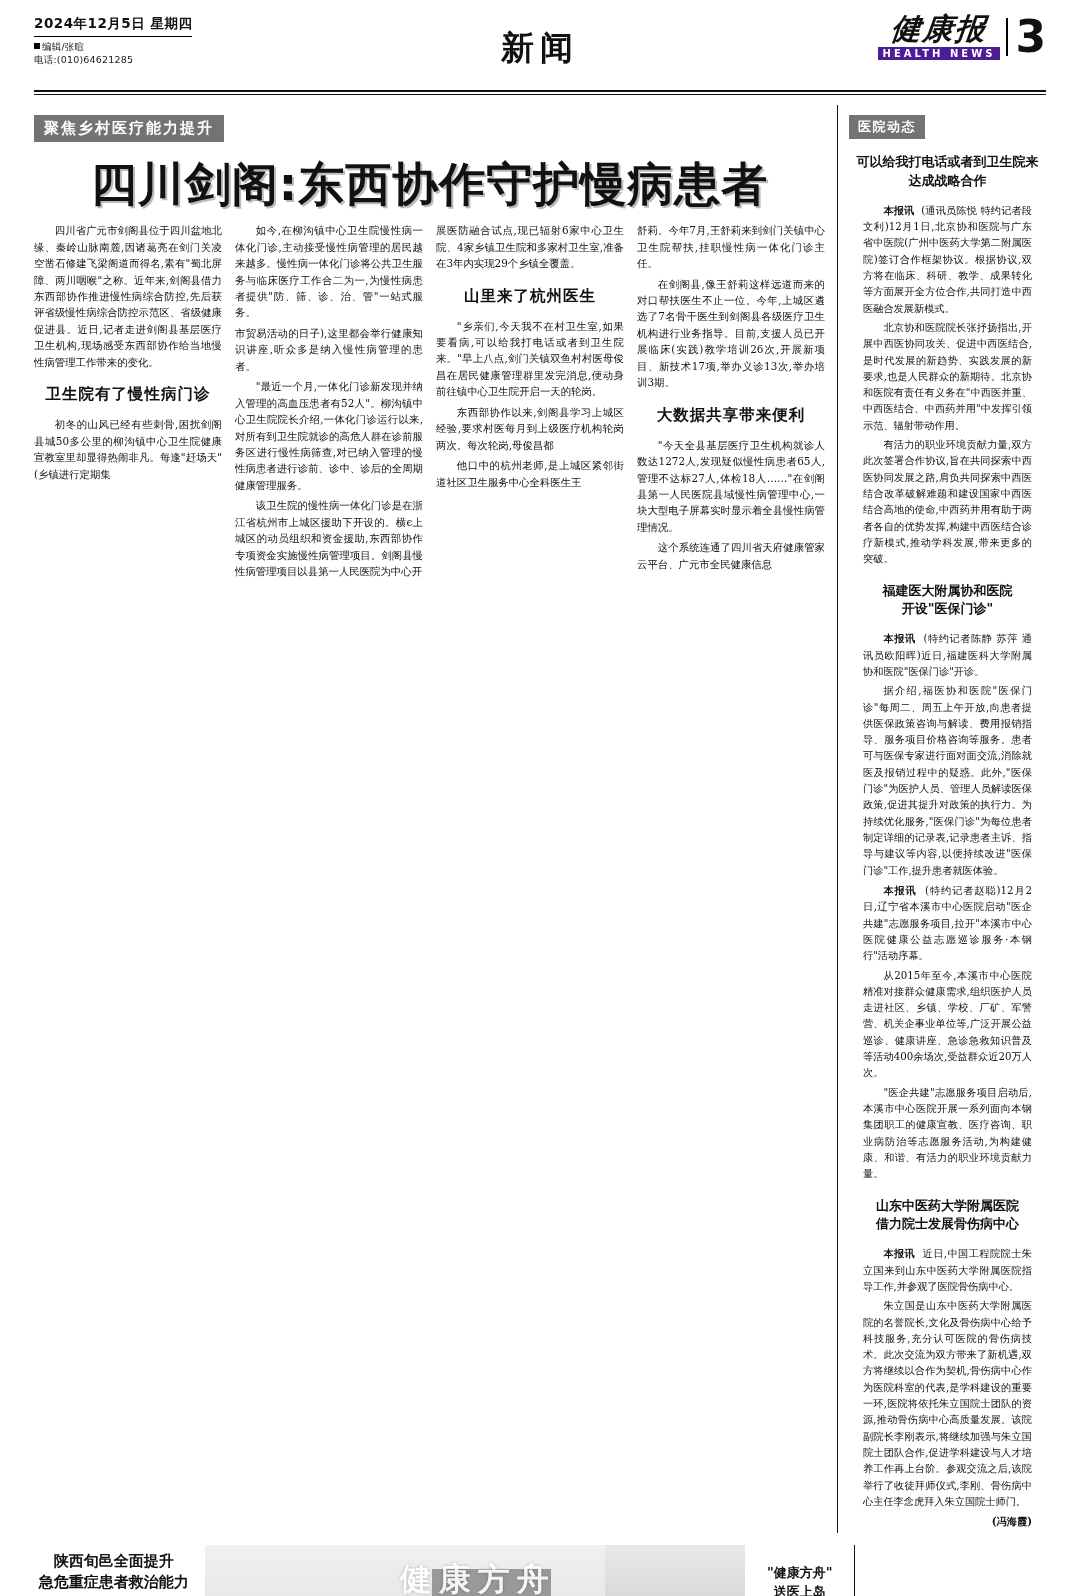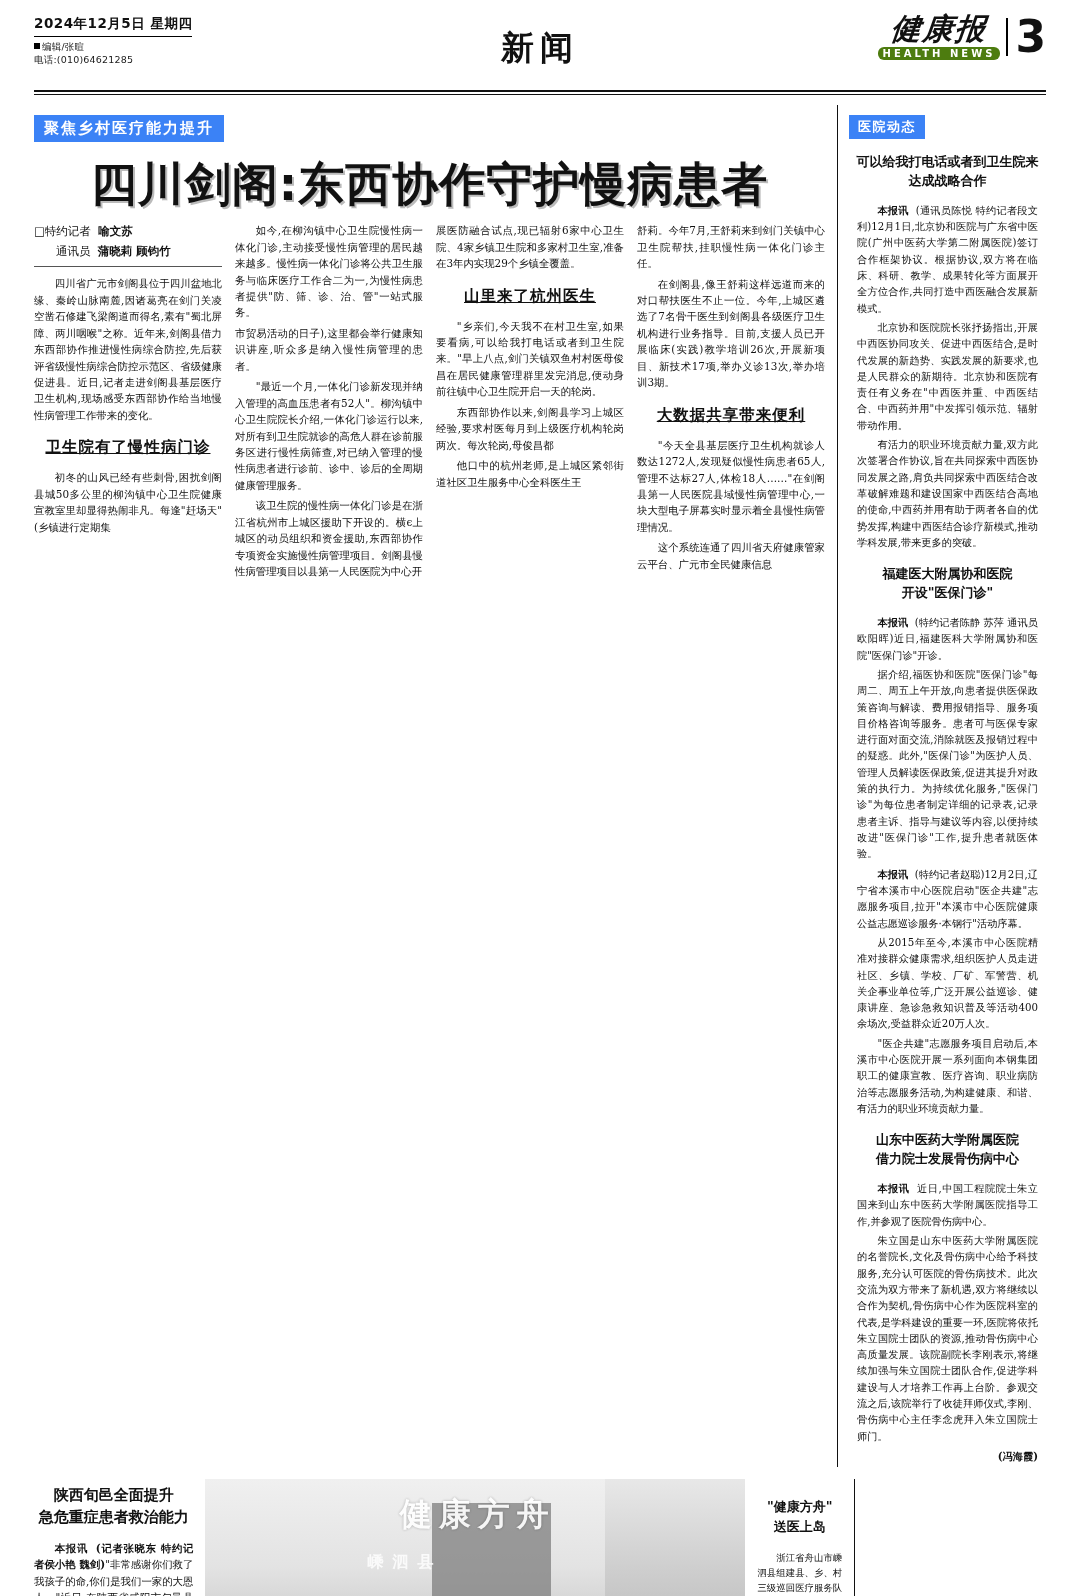--- a/index.html
+++ b/index.html
@@ -22,7 +22,7 @@
   .mh-right{display:flex;align-items:center;gap:6px;}
   .brand{display:flex;flex-direction:column;align-items:center;}
   .brand-cn{font-family:"DejaVu Serif","Liberation Serif",serif;font-size:30px;font-weight:bold;font-style:italic;letter-spacing:2px;line-height:1;transform:skewX(-6deg);}
-  .brand-en{margin-top:3px;background:#4d7c0f;color:#fff;font-size:10px;font-weight:bold;letter-spacing:3px;padding:1px 5px;border-radius:6px;}
+  .brand-en{margin-top:3px;background:#4c1d95;color:#fff;font-size:10px;font-weight:bold;letter-spacing:3px;padding:1px 5px;}
   .pagenum{font-size:44px;font-weight:bold;line-height:.86;border-left:2px solid #000;padding-left:7px;font-family:"DejaVu Sans","Liberation Sans",sans-serif;}
 
   .rule-thick{border-top:2.4px solid #111;margin:4px 0 0 0;}

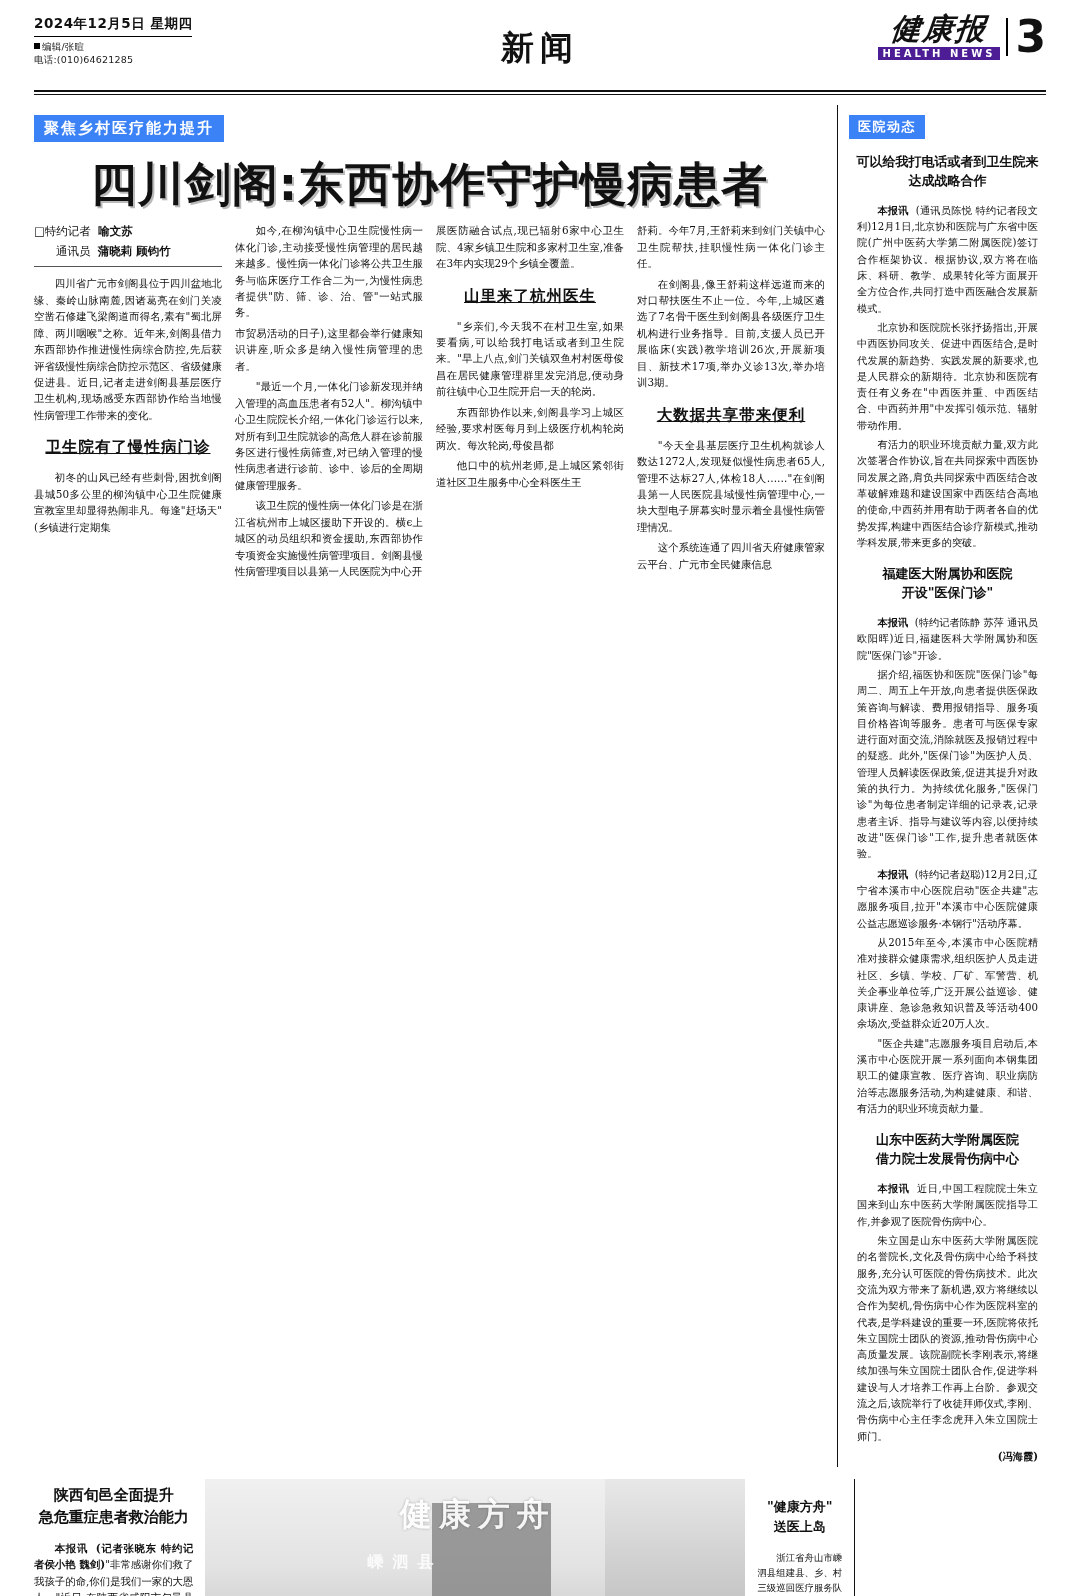--- a/index.html
+++ b/index.html
@@ -29,7 +29,7 @@
   .rule-thin{border-top:1px solid #111;margin-top:2px;}
 
   
-  .tag{display:inline-block;background:#3b82f6;color:#fff;font-weight:bold;font-size:15px;letter-spacing:2px;padding:4px 10px;font-family:"DejaVu Sans","Liberation Sans",sans-serif;}
+  .tag{display:inline-block;background:#737373;color:#fff;font-weight:bold;font-size:15px;letter-spacing:2px;padding:4px 10px;font-family:"DejaVu Sans","Liberation Sans",sans-serif;}
   .tag-sm{font-size:13px;padding:3px 9px;letter-spacing:1.5px;}
 
   

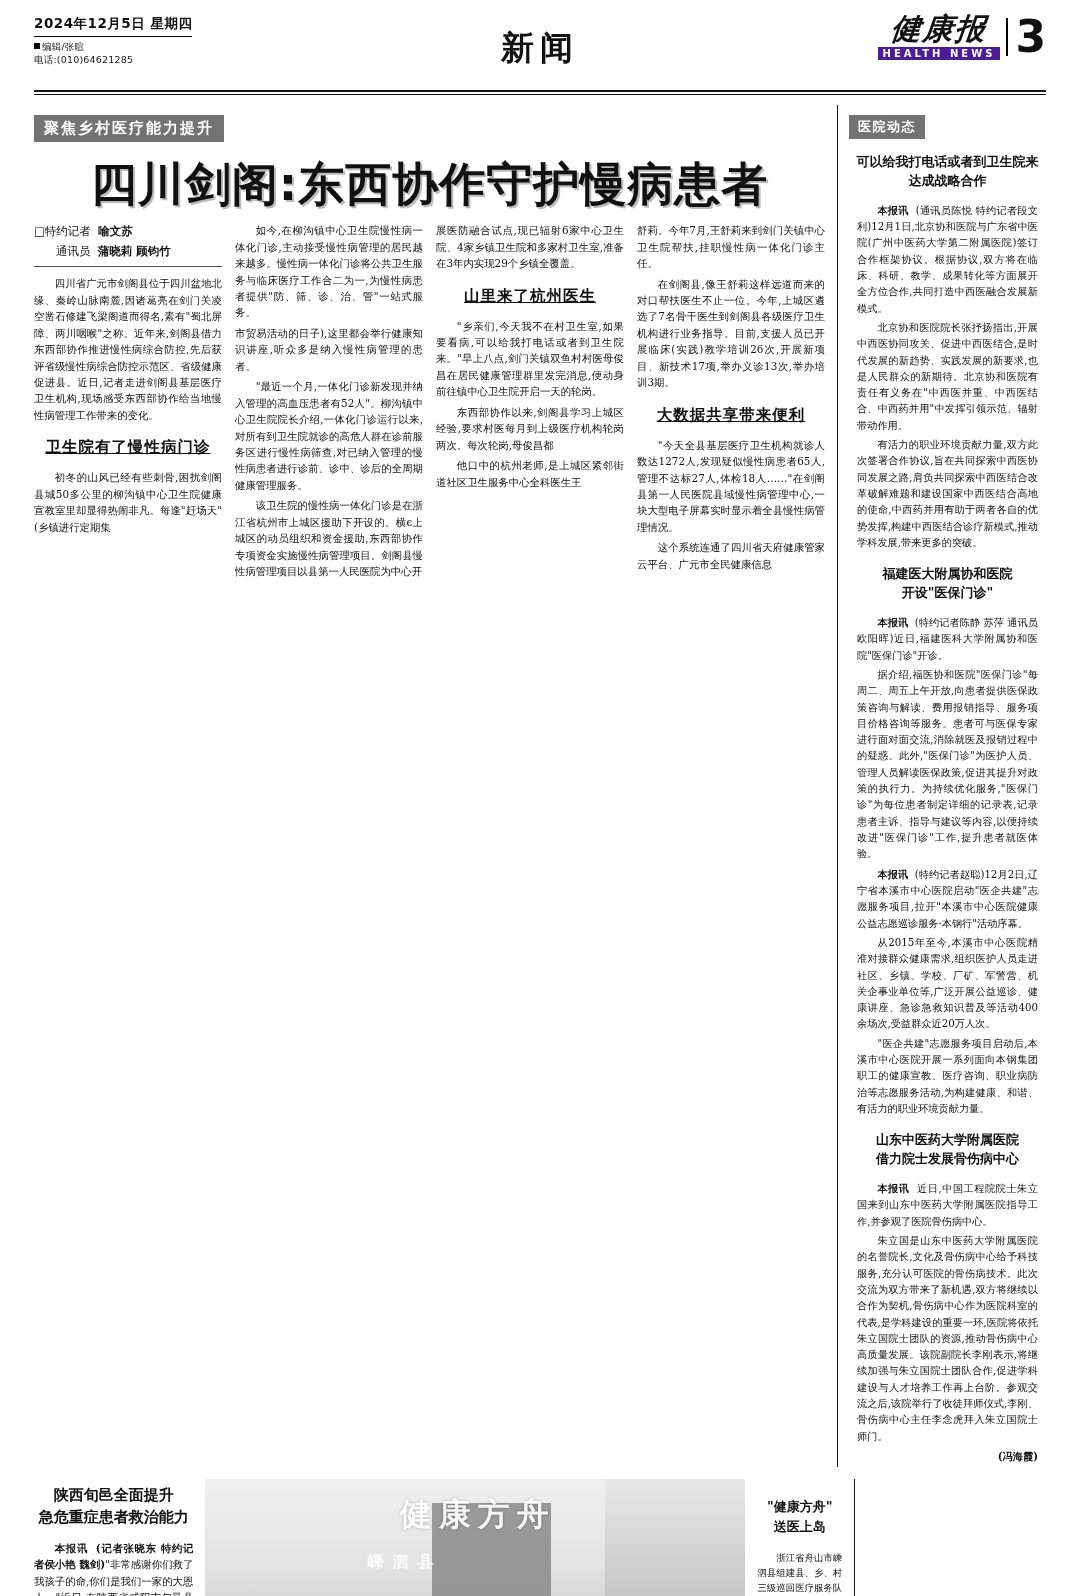--- a/index.html
+++ b/index.html
@@ -63,7 +63,7 @@
 
   
   .rail-title{text-align:center;font-size:13px;font-weight:bold;line-height:1.45;margin:14px 0 11px;font-family:"DejaVu Serif","Liberation Serif",serif;}
-  p.rail-body{font-size:10.2px;line-height:1.6;text-align:justify;text-indent:2em;margin:0 8px 3px;font-family:"DejaVu Serif","Liberation Serif",serif;word-break:break-all;}
+  p.rail-body{font-size:10.2px;line-height:1.6;text-align:justify;text-indent:2em;margin:0 14px 3px;font-family:"DejaVu Serif","Liberation Serif",serif;word-break:break-all;}
 
   
   .midzone{display:flex;gap:12px;margin-top:12px;}

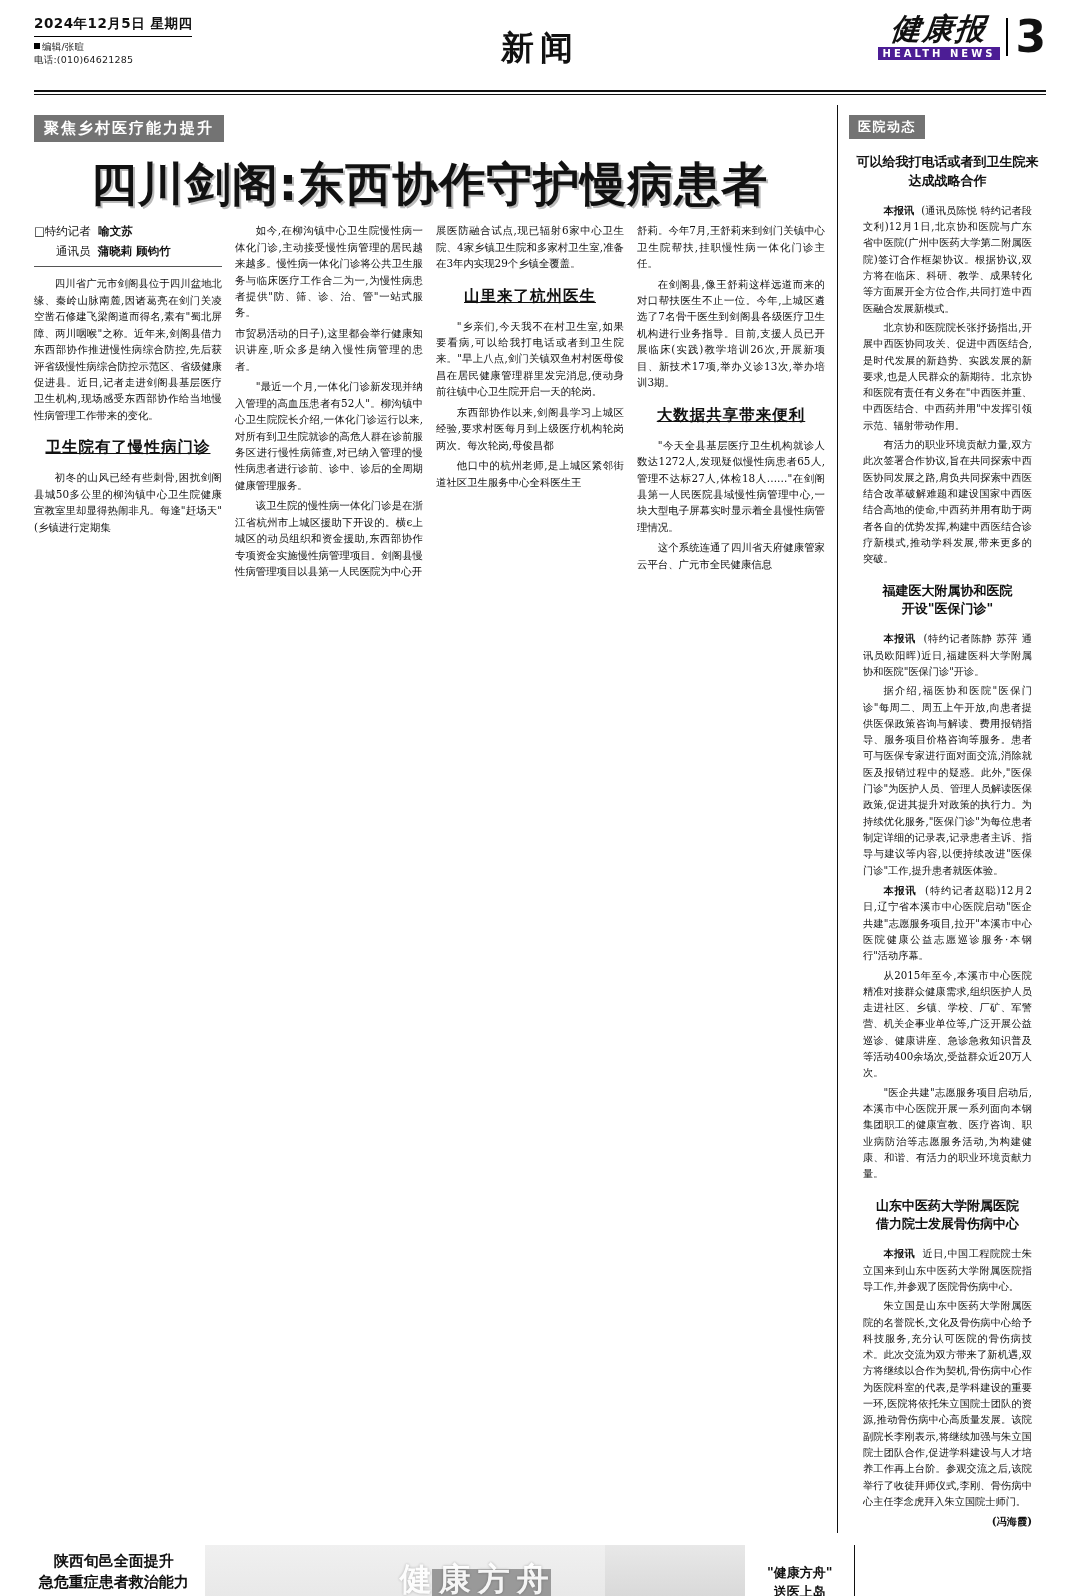--- a/index.html
+++ b/index.html
@@ -128,10 +128,6 @@
       <div class="cols4">
 
         <div class="col">
-          <div class="byline">
-            <div><span>□特约记者</span>&nbsp;&nbsp;<span class="nm">喻文苏</span></div>
-            <div class="r2"><span>通讯员</span>&nbsp;&nbsp;<span class="nm">蒲晓莉  顾钧竹</span></div>
-          </div>
           <p class="body">四川省广元市剑阁县位于四川盆地北缘、秦岭山脉南麓,因诸葛亮在剑门关凌空凿石修建飞梁阁道而得名,素有"蜀北屏障、两川咽喉"之称。近年来,剑阁县借力东西部协作推进慢性病综合防控,先后获评省级慢性病综合防控示范区、省级健康促进县。近日,记者走进剑阁县基层医疗卫生机构,现场感受东西部协作给当地慢性病管理工作带来的变化。</p>
           <div class="subhead">卫生院有了慢性病门诊</div>
           <p class="body">初冬的山风已经有些刺骨,困扰剑阁县城50多公里的柳沟镇中心卫生院健康宣教室里却显得热闹非凡。每逢"赶场天"(乡镇进行定期集</p>

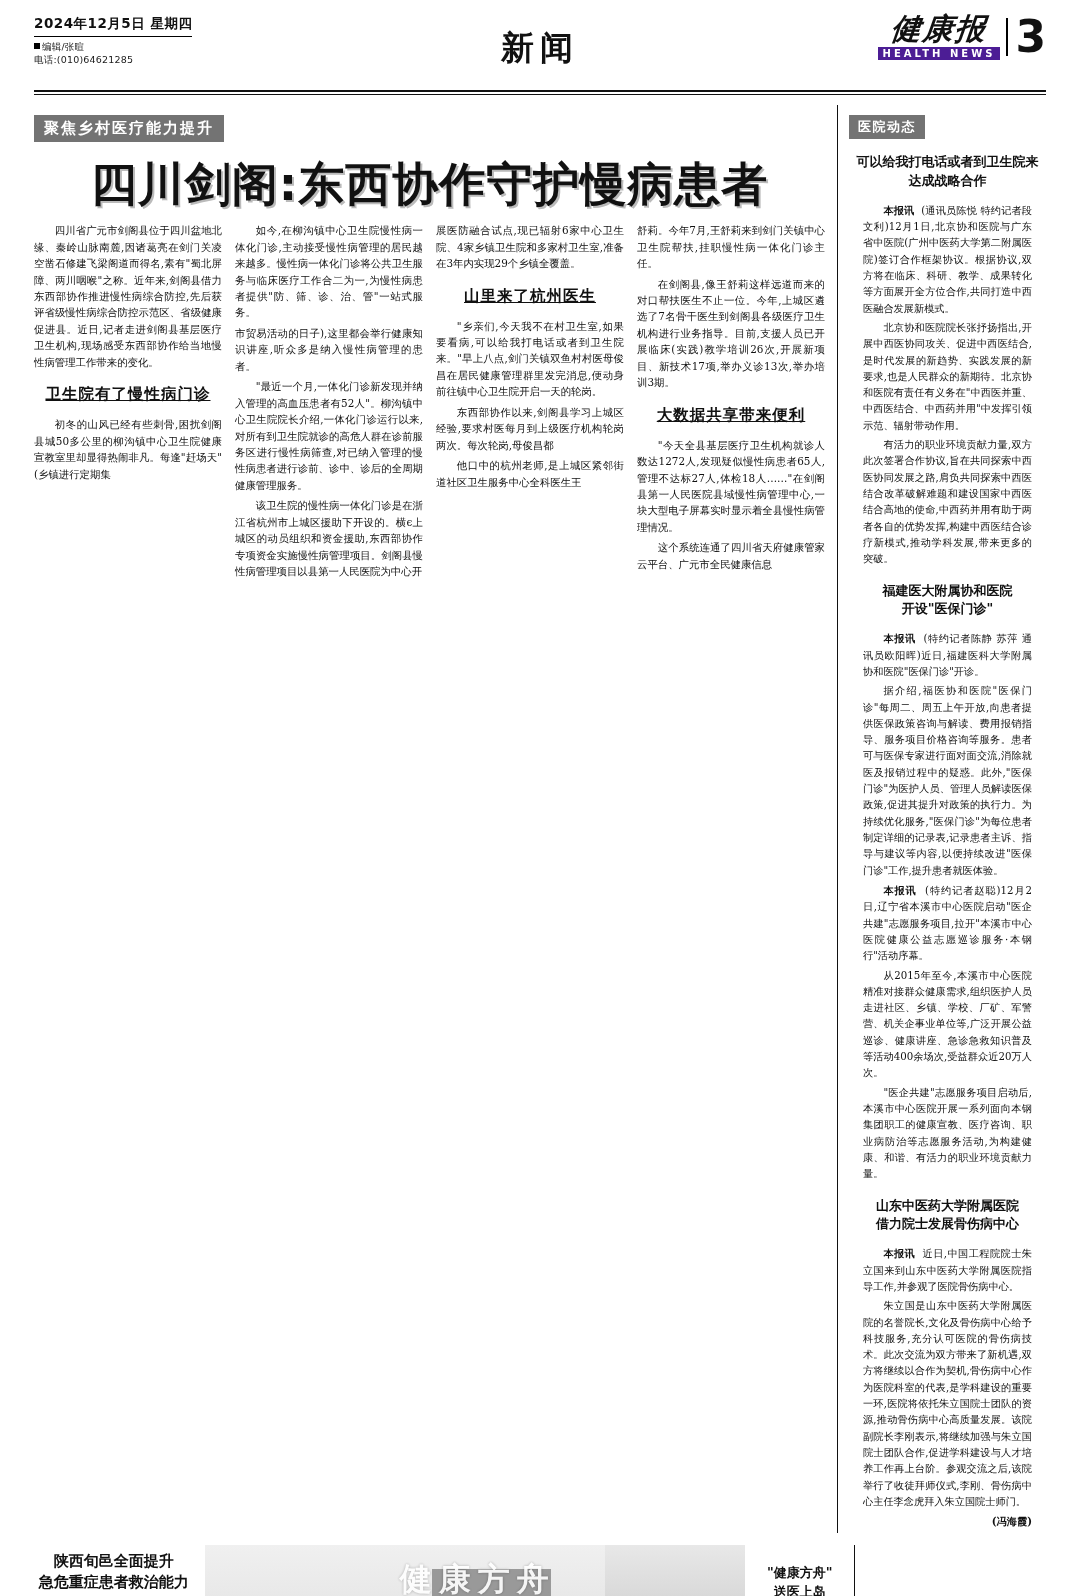--- a/index.html
+++ b/index.html
@@ -57,7 +57,7 @@
   p.body.noind{text-indent:0;}
   .subhead{
     text-align:center;font-weight:bold;font-size:15.5px;letter-spacing:1px;
-    margin:14px 0 11px 0;font-family:"DejaVu Sans","Liberation Sans",sans-serif;text-decoration:underline;
+    margin:14px 0 11px 0;font-family:"DejaVu Sans","Liberation Sans",sans-serif;
   }
   .lead{font-weight:bold;}
 

